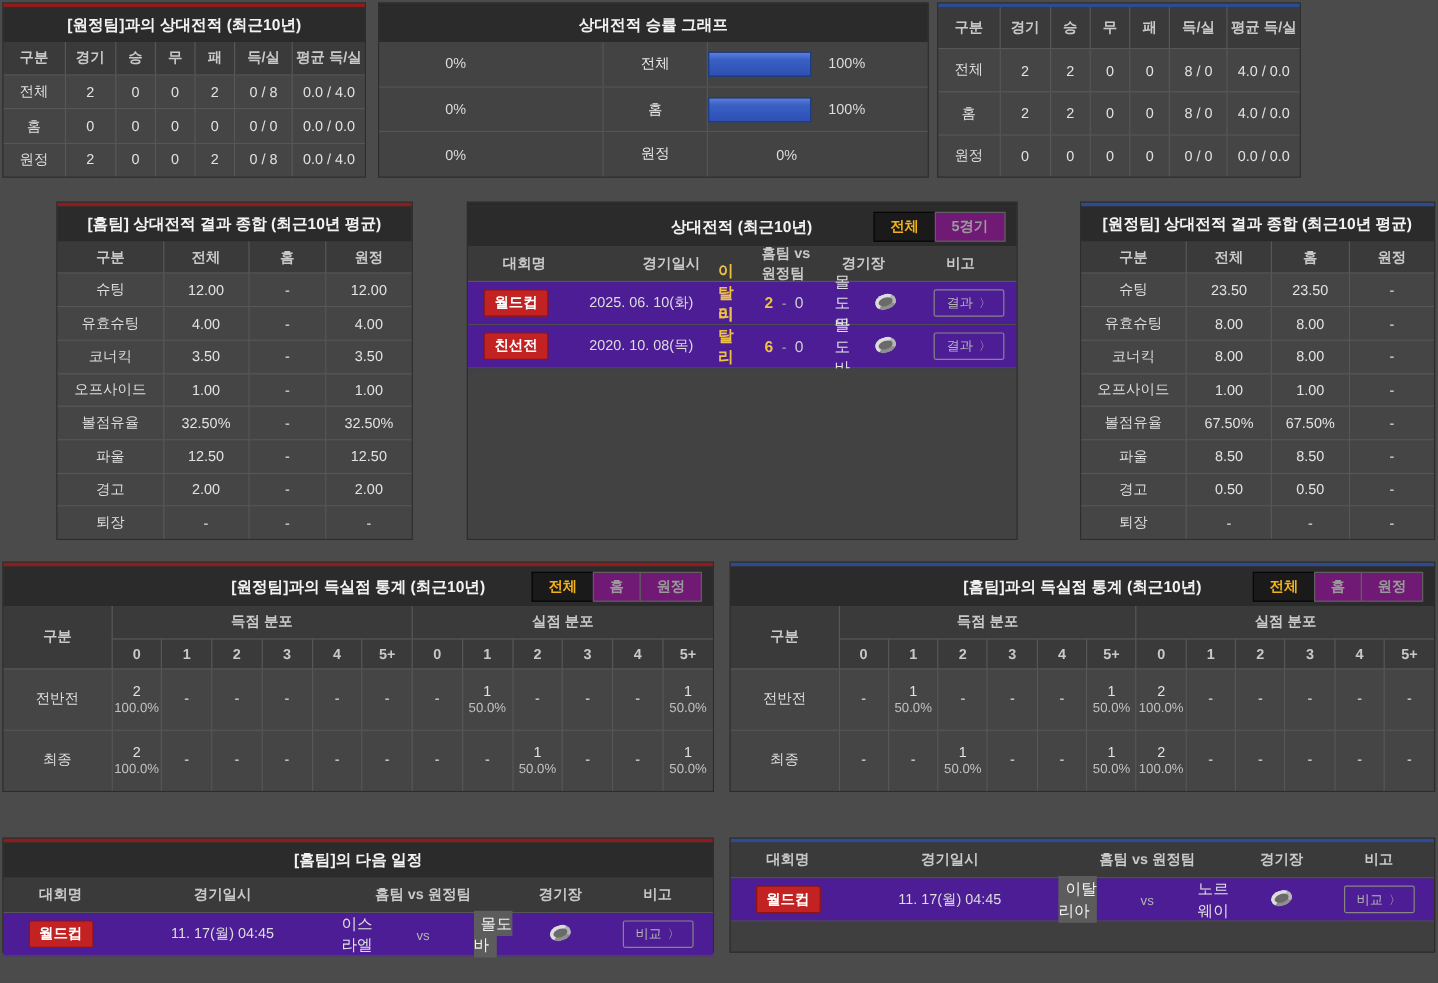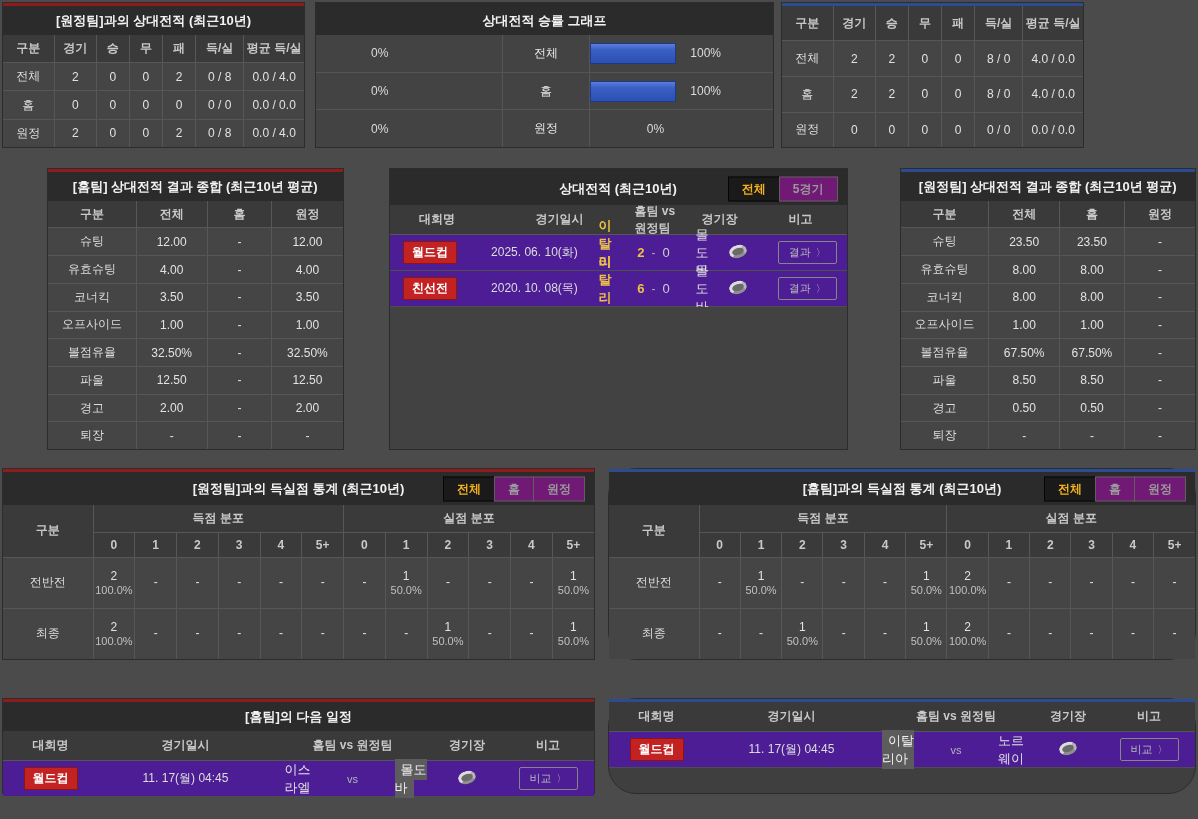--- a/index.html
+++ b/index.html
@@ -20,7 +20,7 @@
   .w303 { width:303px; }
   .wmid { width:459px; margin-left:10px; margin-right:7px; }
   .wL   { width:593px; margin-right:13px; }
-  .wR   { width:588px;border-radius:28px; }
+  .wR   { width:588px; }
   .h146 { height:146px; }
   .h282 { height:282px;margin-left:45px; }
   .h192 { height:192px; }

